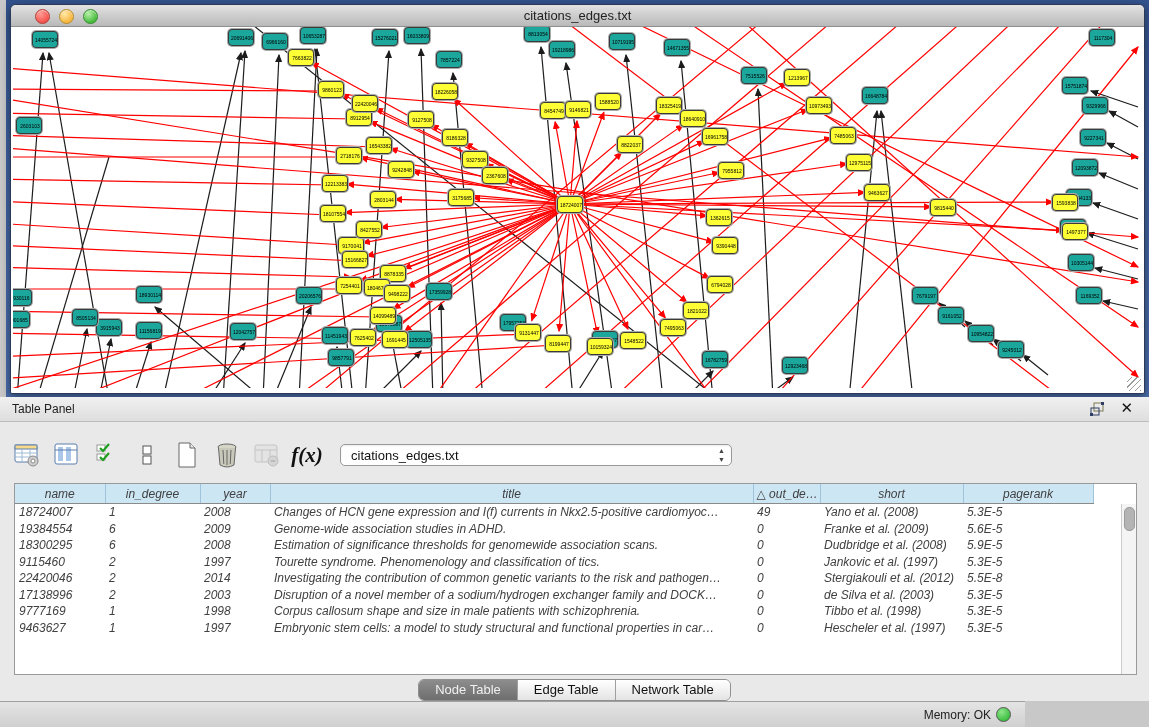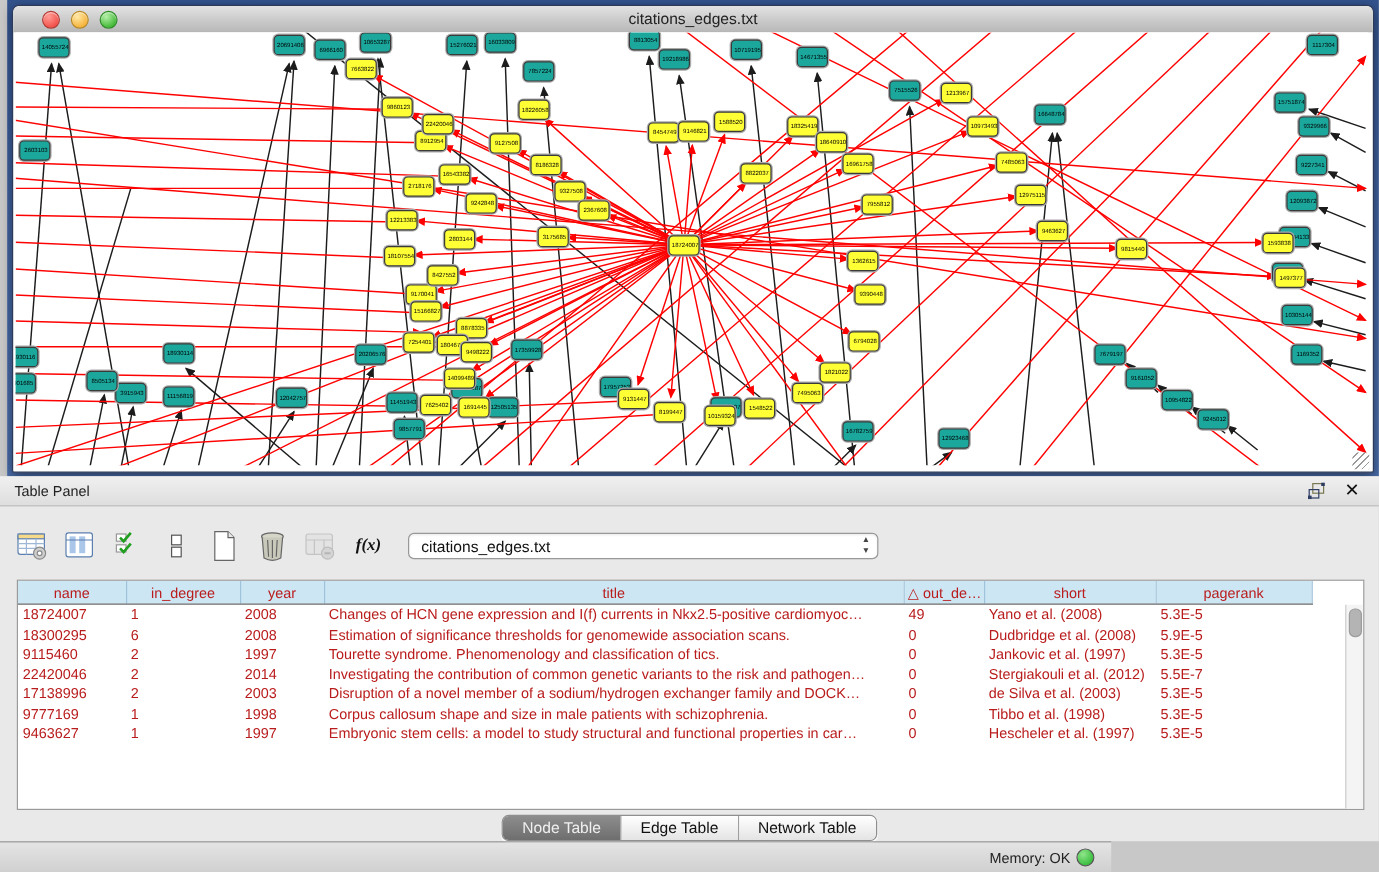--- a/index.html
+++ b/index.html
@@ -37,7 +37,7 @@
   .close-x{position:absolute;right:16px;top:2px;font-size:15px;font-weight:bold;color:#111;cursor:pointer;}
   .toolbar{position:absolute;left:14px;top:40px;height:36px;display:flex;align-items:center;gap:14px;}
   .tbico{width:26px;height:26px;display:flex;align-items:center;justify-content:center;cursor:pointer;}
-  .fx{font-family:"Liberation Serif","DejaVu Serif",serif;font-style:italic;font-weight:bold;font-size:14px;color:#111;}
+  .fx{font-family:"Liberation Serif","DejaVu Serif",serif;font-style:italic;font-weight:bold;font-size:21px;color:#111;}
   .combo{position:relative;margin-left:6px;width:392px;height:22px;background:#fff;border:1px solid #999;
     border-radius:5px;font-size:13px;color:#111;line-height:22px;padding-left:10px;box-sizing:border-box;
     box-shadow:inset 0 1px 2px rgba(0,0,0,.08);}

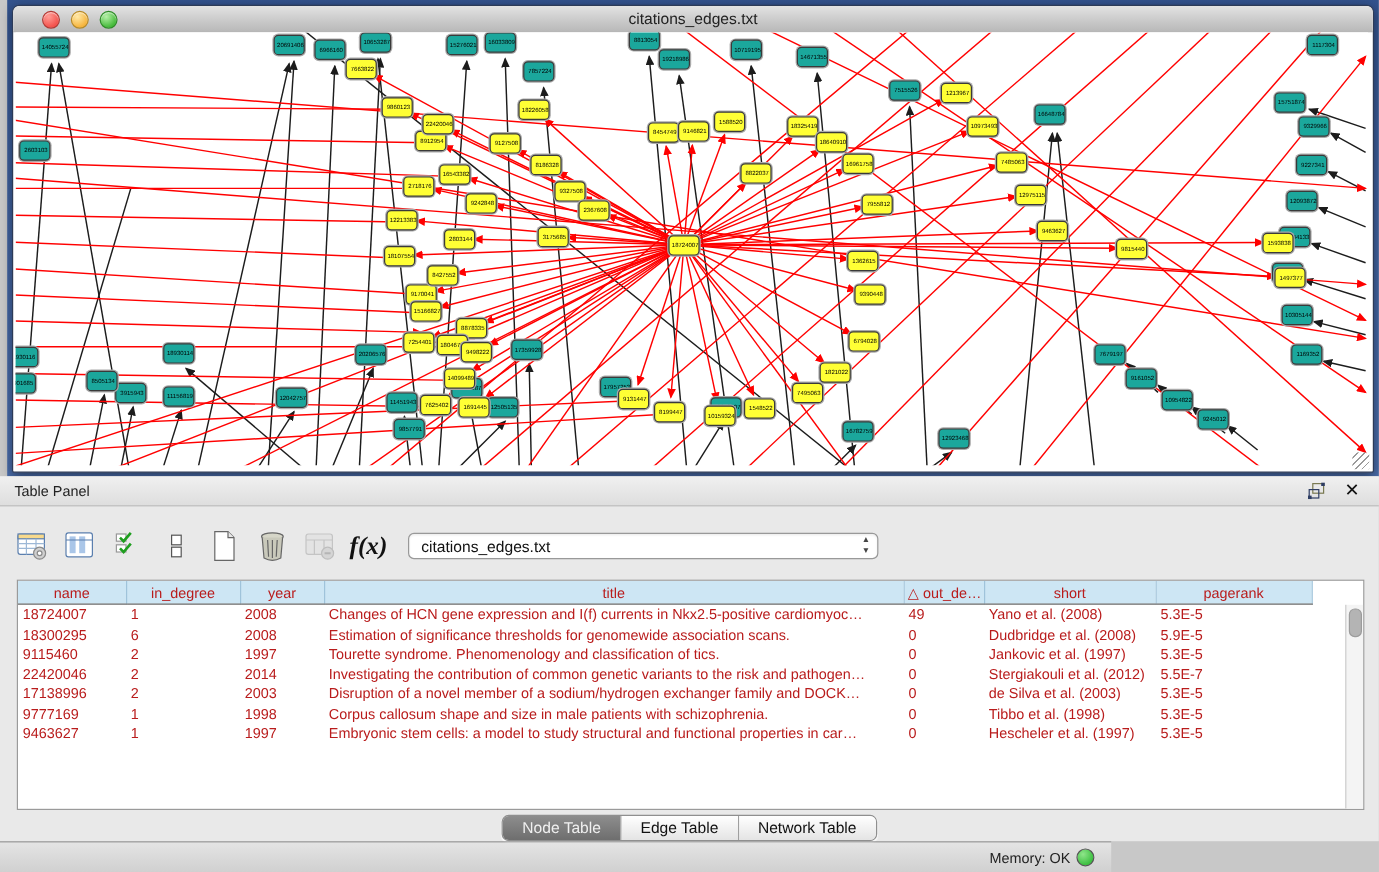--- a/index.html
+++ b/index.html
@@ -44,7 +44,7 @@
   .combo .arr{position:absolute;right:6px;top:1px;font-size:7px;color:#444;line-height:9px;text-align:center;}
   .tblbox{position:absolute;left:14px;top:86px;width:1121px;height:190px;background:#fff;
     border:1px solid #9a9a9a;overflow:hidden;}
-  table.ntab{border-collapse:collapse;table-layout:fixed;width:1078px;font-size:12px;color:#b91c1c;}
+  table.ntab{border-collapse:collapse;table-layout:fixed;width:1078px;font-size:12px;color:#404040;font-style:italic;}
   table.ntab th{height:19px;background:#cde6f4;border-right:1px solid #9fc3da;border-bottom:1px solid #8a8a8a;
     font-weight:normal;font-size:12px;padding:0 3px;overflow:hidden;white-space:nowrap;}
   table.ntab td{height:16px;line-height:16.5px;padding:0 0 0 4px;overflow:hidden;white-space:nowrap;}

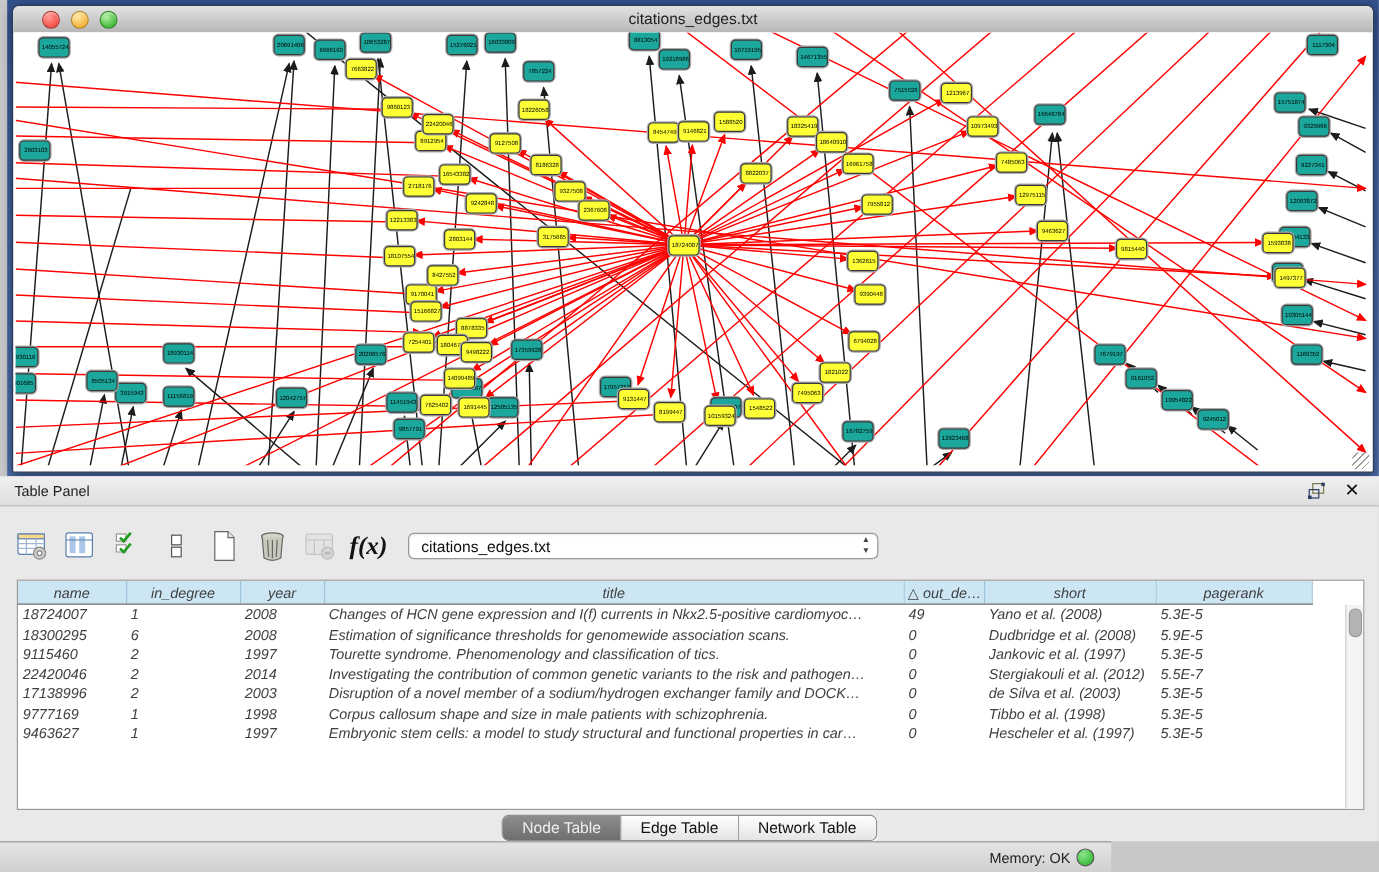--- a/index.html
+++ b/index.html
@@ -625,6 +625,15 @@
             <td>5.3E-5</td>
           </tr>
           <tr>
+            <td>19384554</td>
+            <td>6</td>
+            <td>2009</td>
+            <td>Genome-wide association studies in ADHD.</td>
+            <td>0</td>
+            <td>Franke et al. (2009)</td>
+            <td>5.6E-5</td>
+          </tr>
+          <tr>
             <td>18300295</td>
             <td>6</td>
             <td>2008</td>

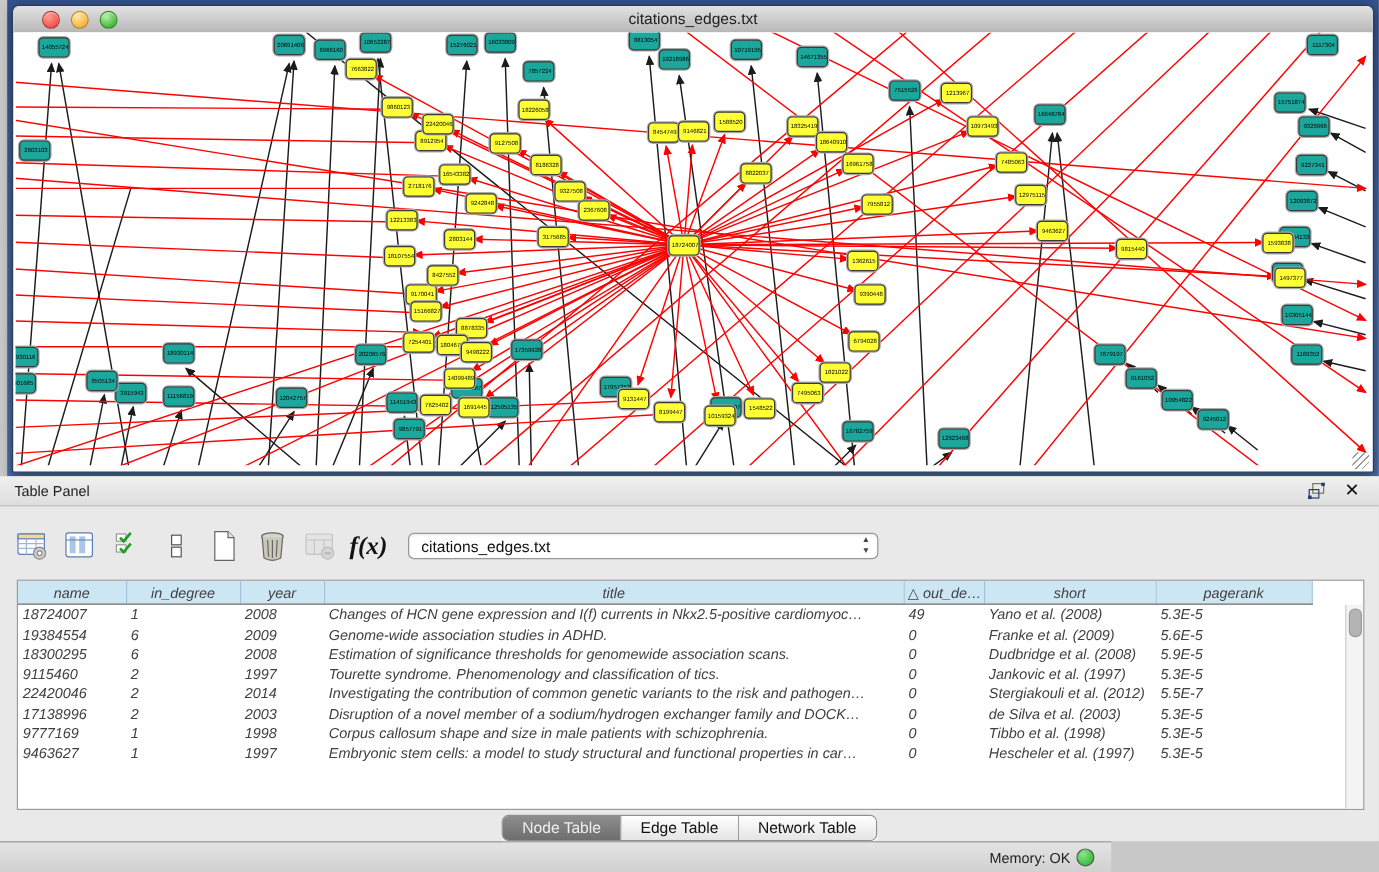--- a/index.html
+++ b/index.html
@@ -658,7 +658,7 @@
             <td>Investigating the contribution of common genetic variants to the risk and pathogen…</td>
             <td>0</td>
             <td>Stergiakouli et al. (2012)</td>
-            <td>5.5E-7</td>
+            <td>5.5E-8</td>
           </tr>
           <tr>
             <td>17138996</td>

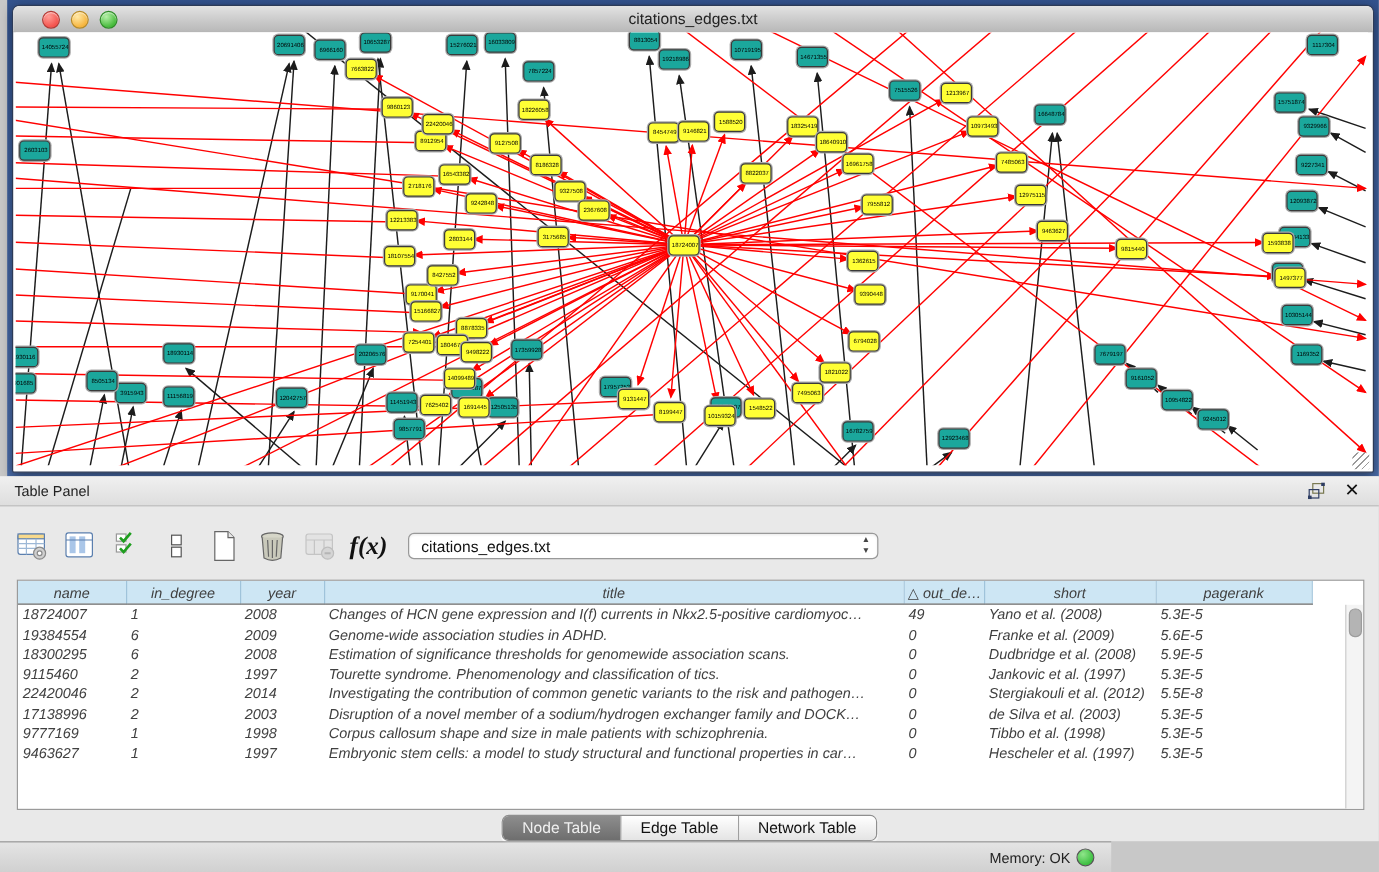--- a/index.html
+++ b/index.html
@@ -57,7 +57,7 @@
     color:#111;border-right:1px solid #9f9f9f;cursor:pointer;}
   .seg .tab:last-child{border-right:none;}
   .seg .tab.active{background:linear-gradient(180deg,#8d8d8d,#6e6e6e);color:#f0f0f0;}
-  .statusbar{position:absolute;left:0;top:701px;width:926px;height:26px;
+  .statusbar{position:absolute;left:0;top:701px;width:1025px;height:26px;
     background:linear-gradient(180deg,#e4e4e4,#cfcfcf);border-top:1px solid #a0a0a0;}
   .mem{position:absolute;right:34px;top:6px;font-size:12px;color:#222;}
   .memdot{position:absolute;right:14px;top:5px;width:13px;height:13px;border-radius:50%;

